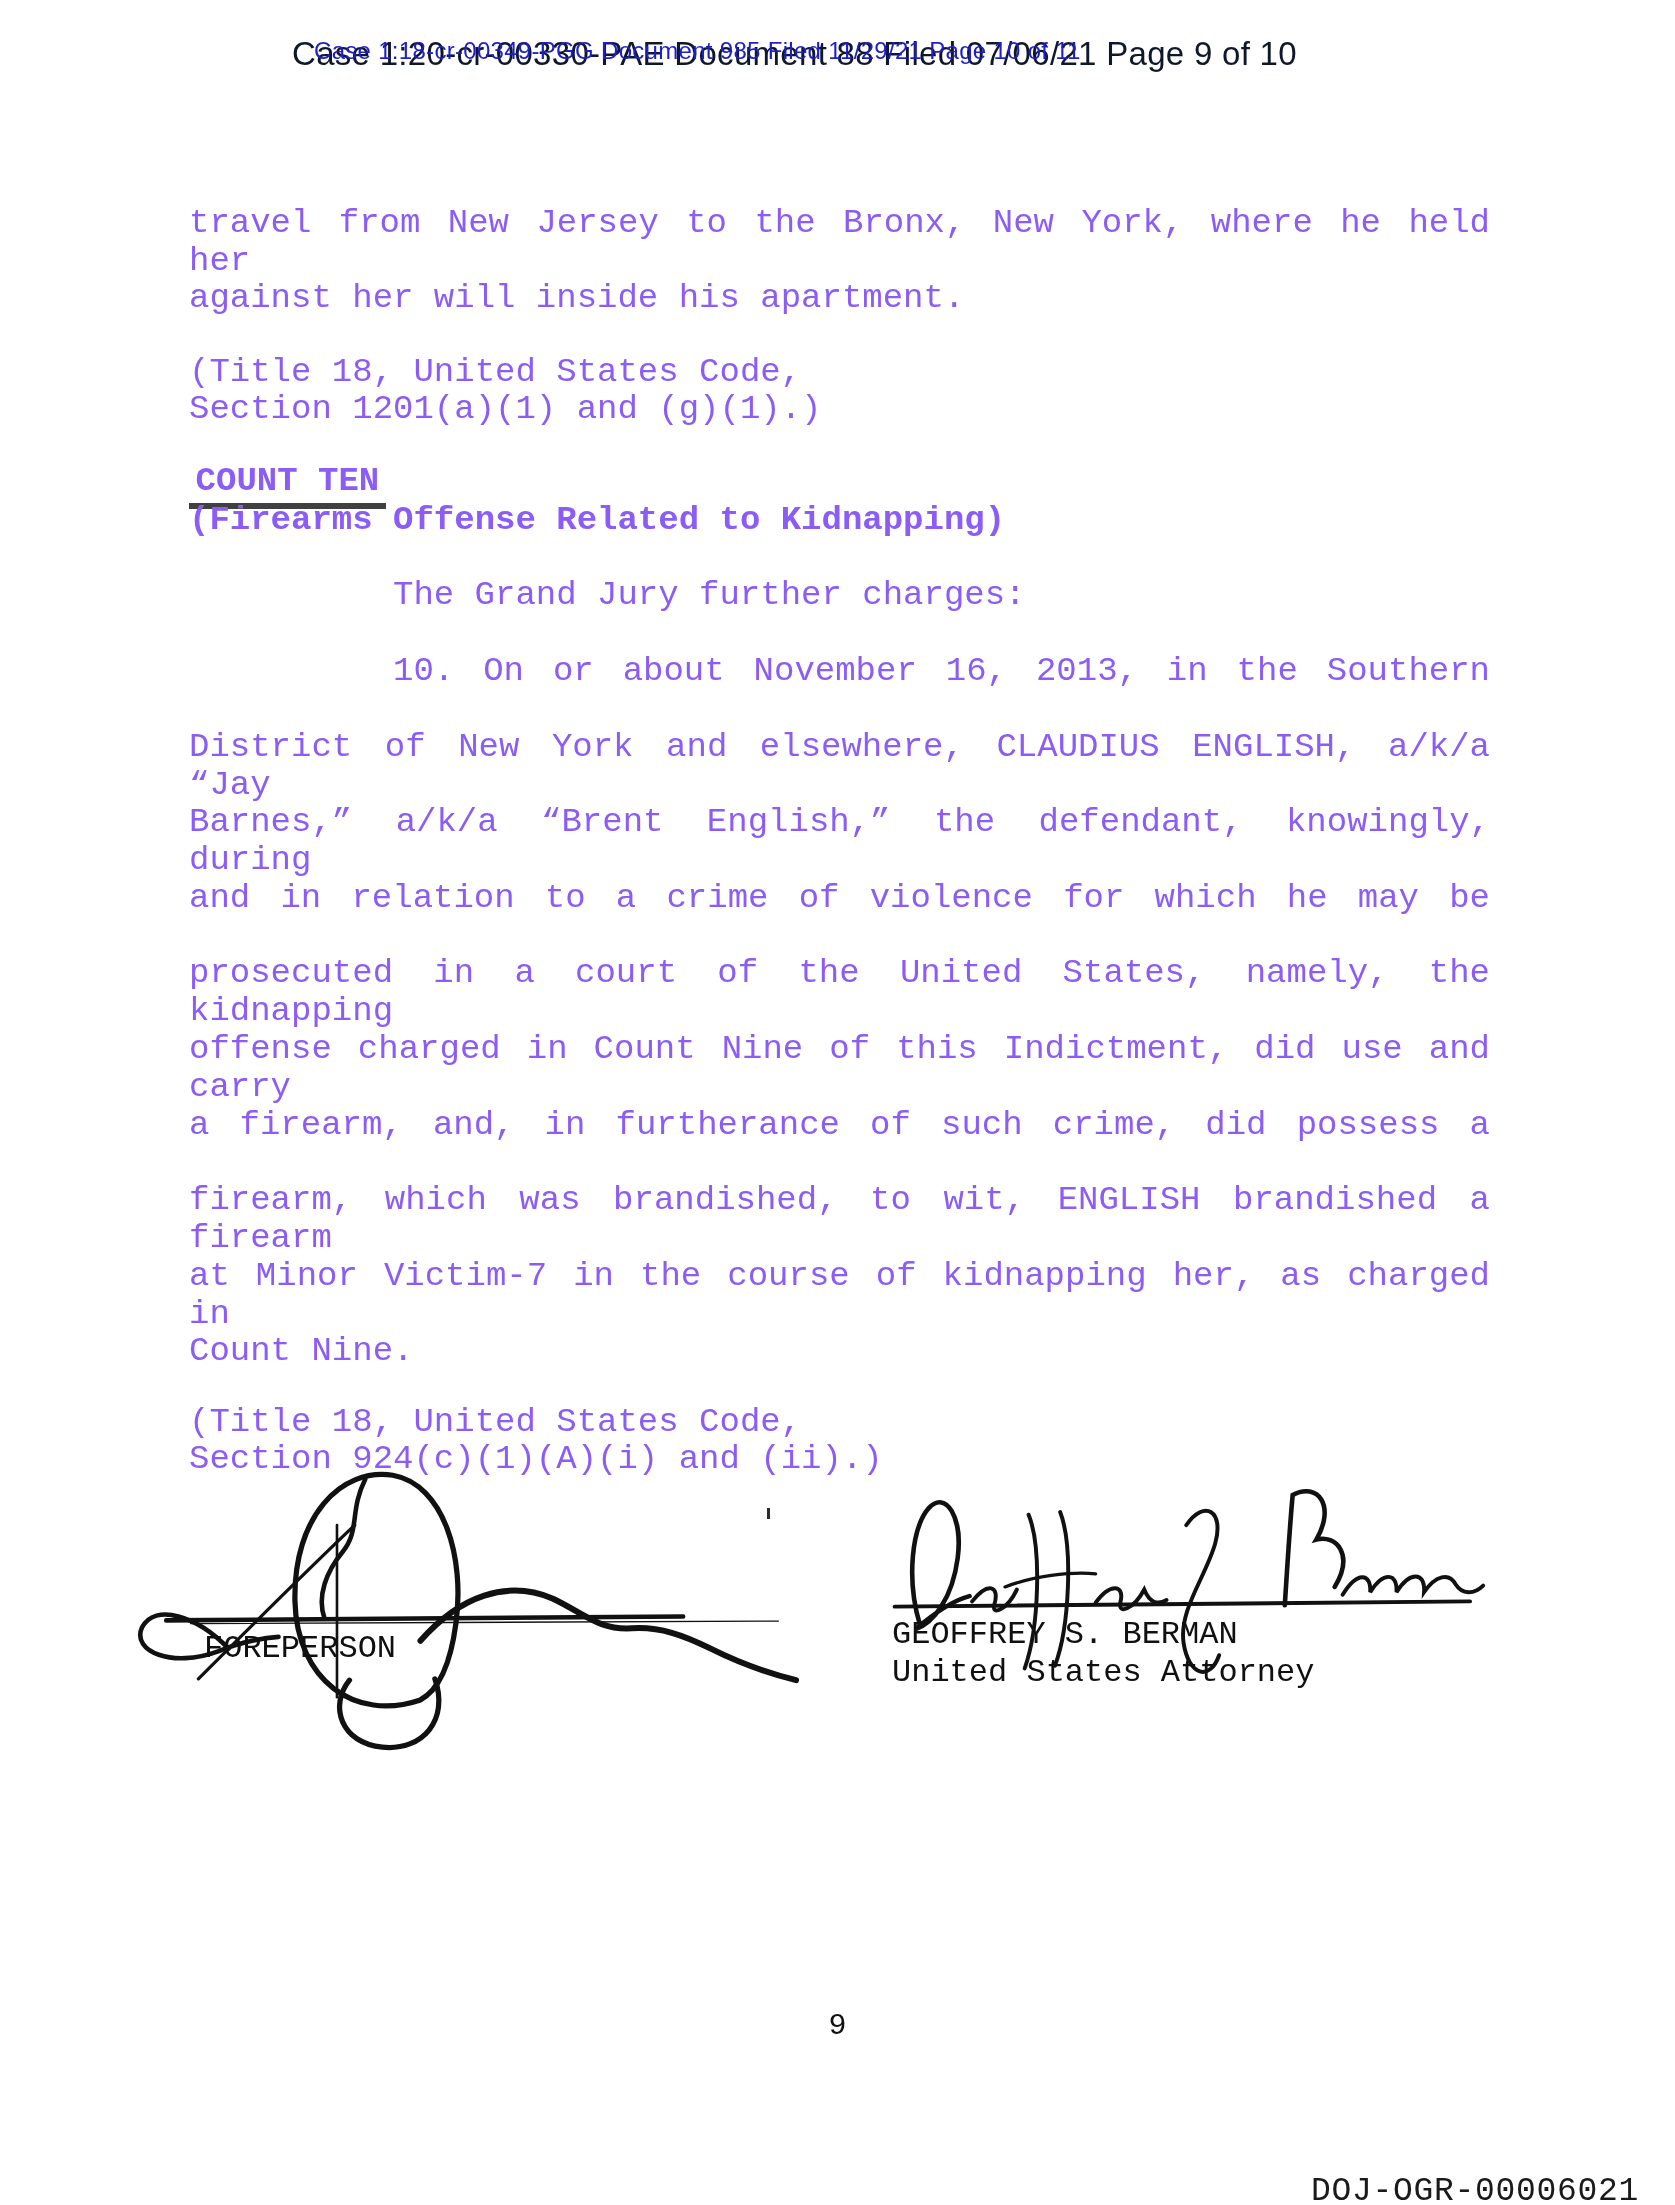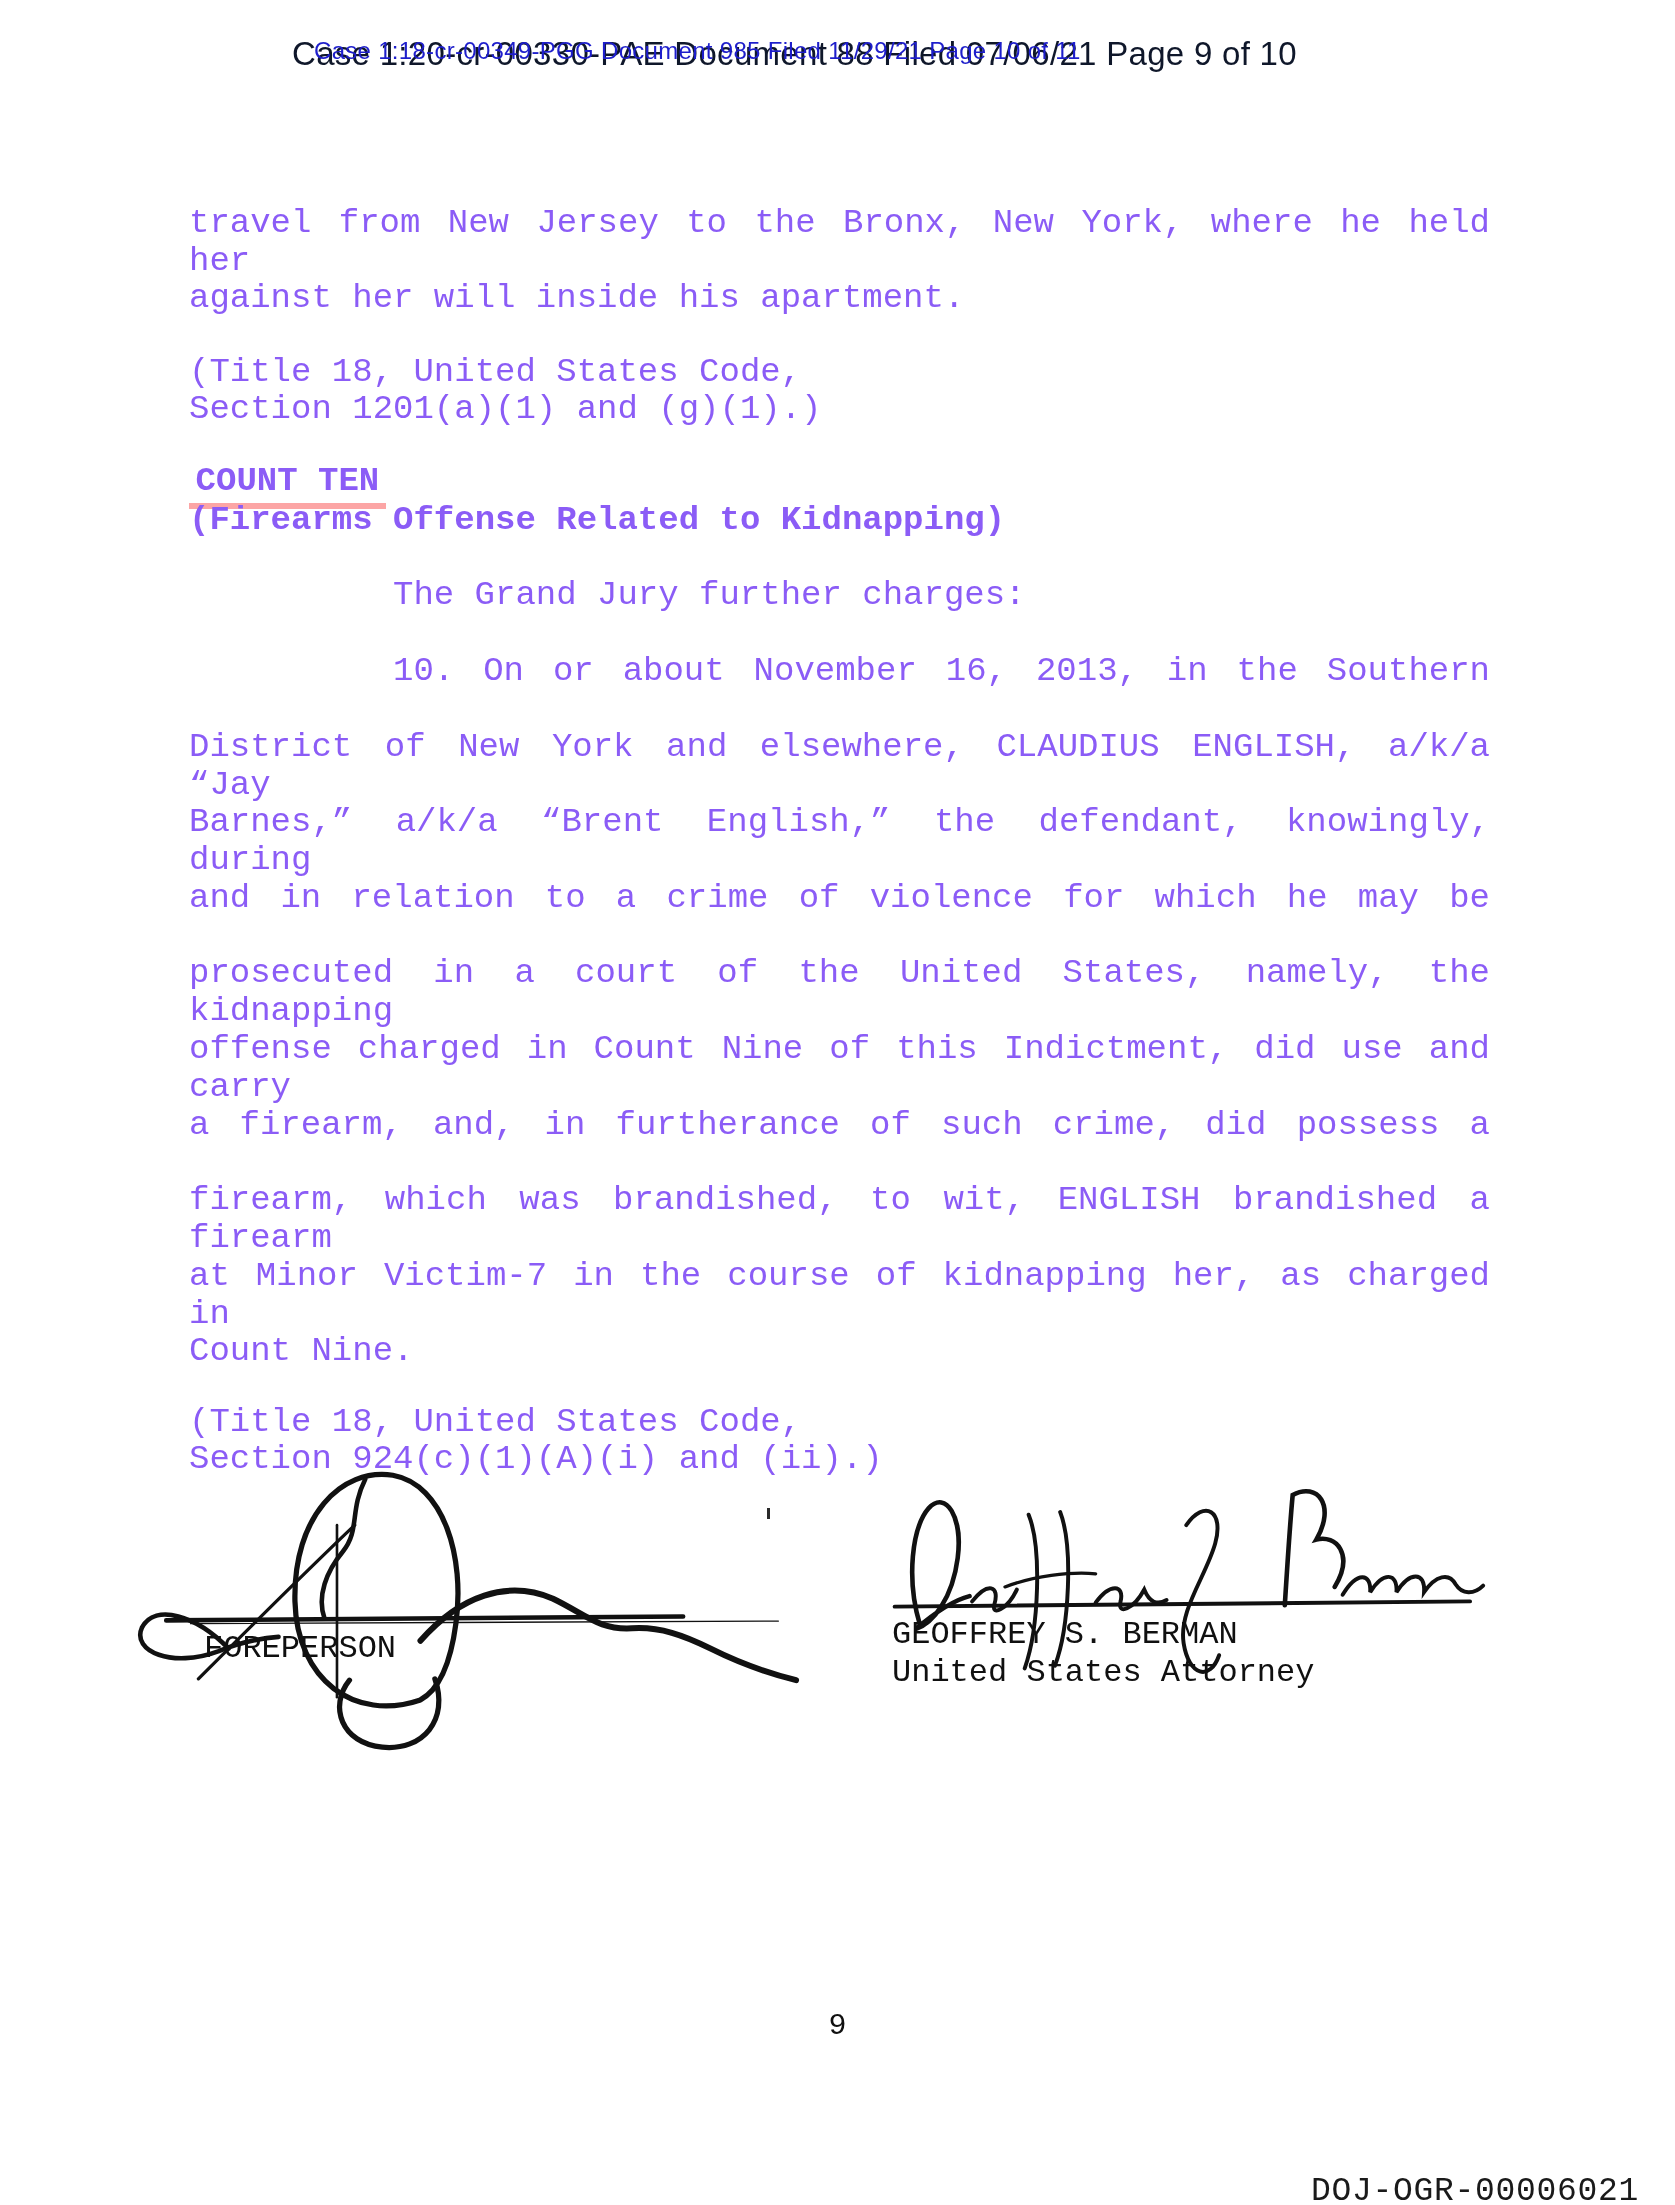--- a/index.html
+++ b/index.html
@@ -26,7 +26,7 @@
   .line.center{white-space:normal;text-align:left;}
   .line.bold{font-weight:bold;}
   .line.indent{padding-left:204px;box-sizing:border-box;}
-  .u{border-bottom:6px solid #fca5a5;padding:0 6.6px 3.3px 6.6px;}
+  .u{border-bottom:6px solid #404040;padding:0 6.6px 3.3px 6.6px;}
   
   .sig-label{
     position:absolute;font-size:32px;line-height:37px;color:#101010;white-space:pre;

